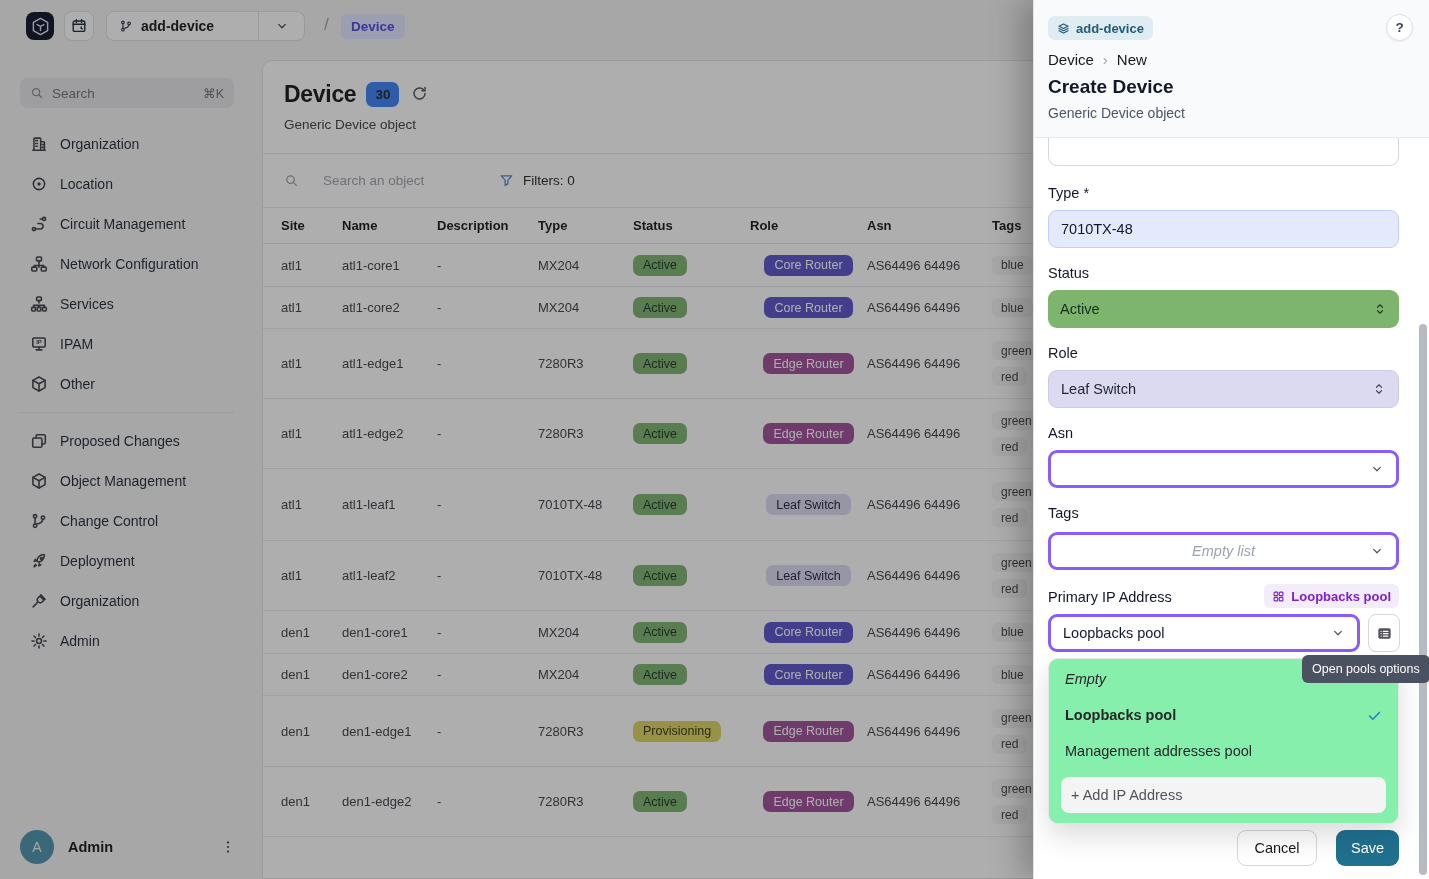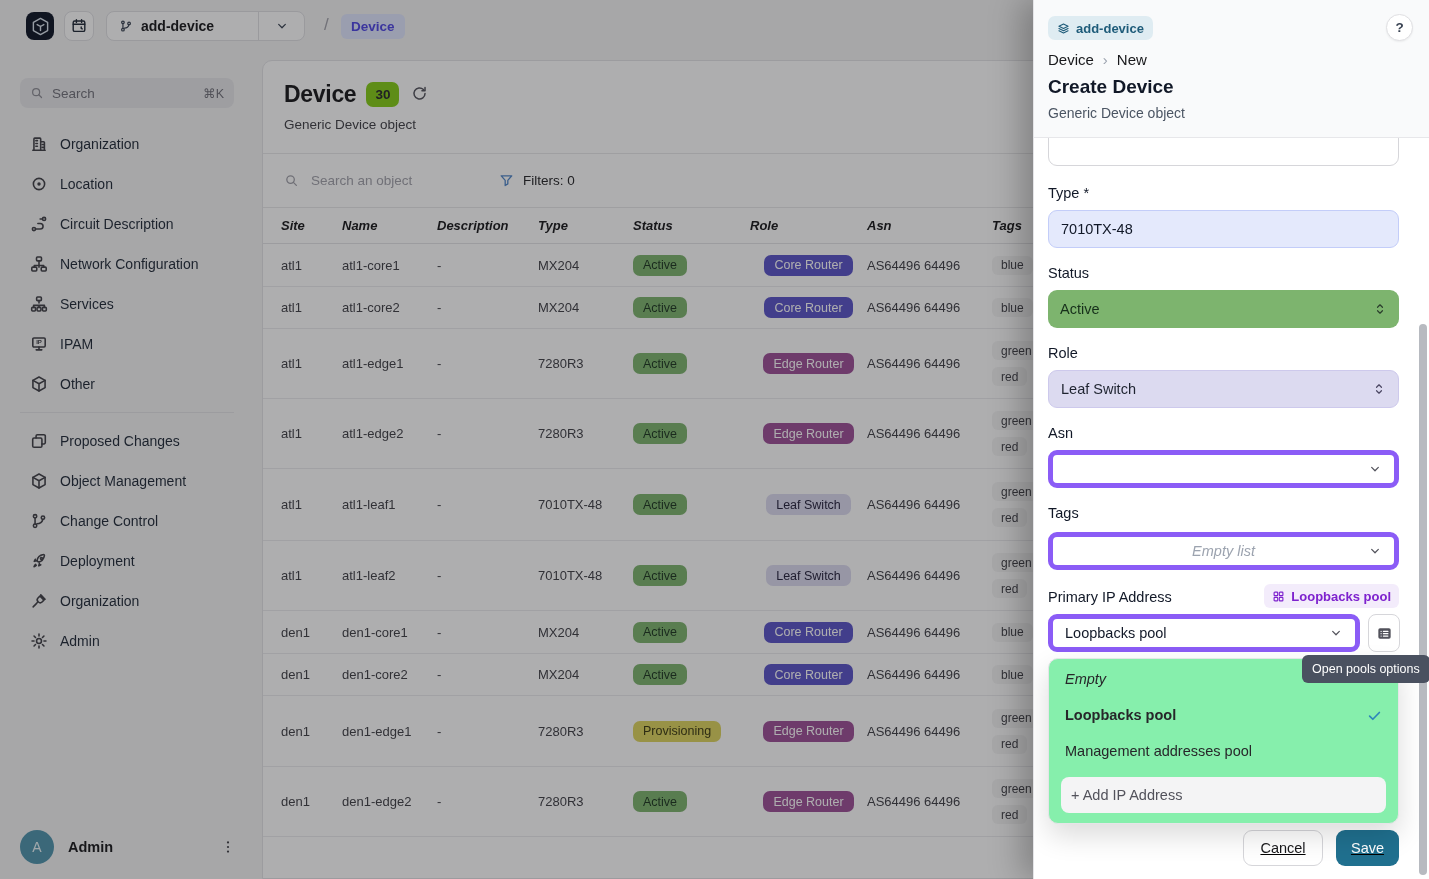--- a/index.html
+++ b/index.html
@@ -38,7 +38,7 @@
   .card { position:absolute; left:262px; top:60px; right:0; bottom:0; background:#fff; border:1px solid #e4e4e7; border-top-left-radius:10px; overflow:hidden; }
   .card-title-row { position:absolute; left:21px; top:20px; display:flex; align-items:center; gap:10px; }
   .card-title { font-size:23px; font-weight:700; color:#18181b; letter-spacing:-0.3px; }
-  .count-chip { background:#84cc16; border-radius:7px; height:25px; padding:0 9px; display:flex; align-items:center; font-size:13.5px; font-weight:600; color:#27272a; }
+  .count-chip { background:#3b82f6; border-radius:7px; height:25px; padding:0 9px; display:flex; align-items:center; font-size:13.5px; font-weight:600; color:#27272a; }
   .refresh-btn { border:none; background:none; color:#52525b; width:20px; height:20px; }
   .card-sub { position:absolute; left:21px; top:56px; font-size:13.5px; color:#3f3f46; }
   .toolbar { position:absolute; left:0; right:0; top:92px; height:55px; border-top:1px solid #e8e8ea; border-bottom:1px solid #e8e8ea; }

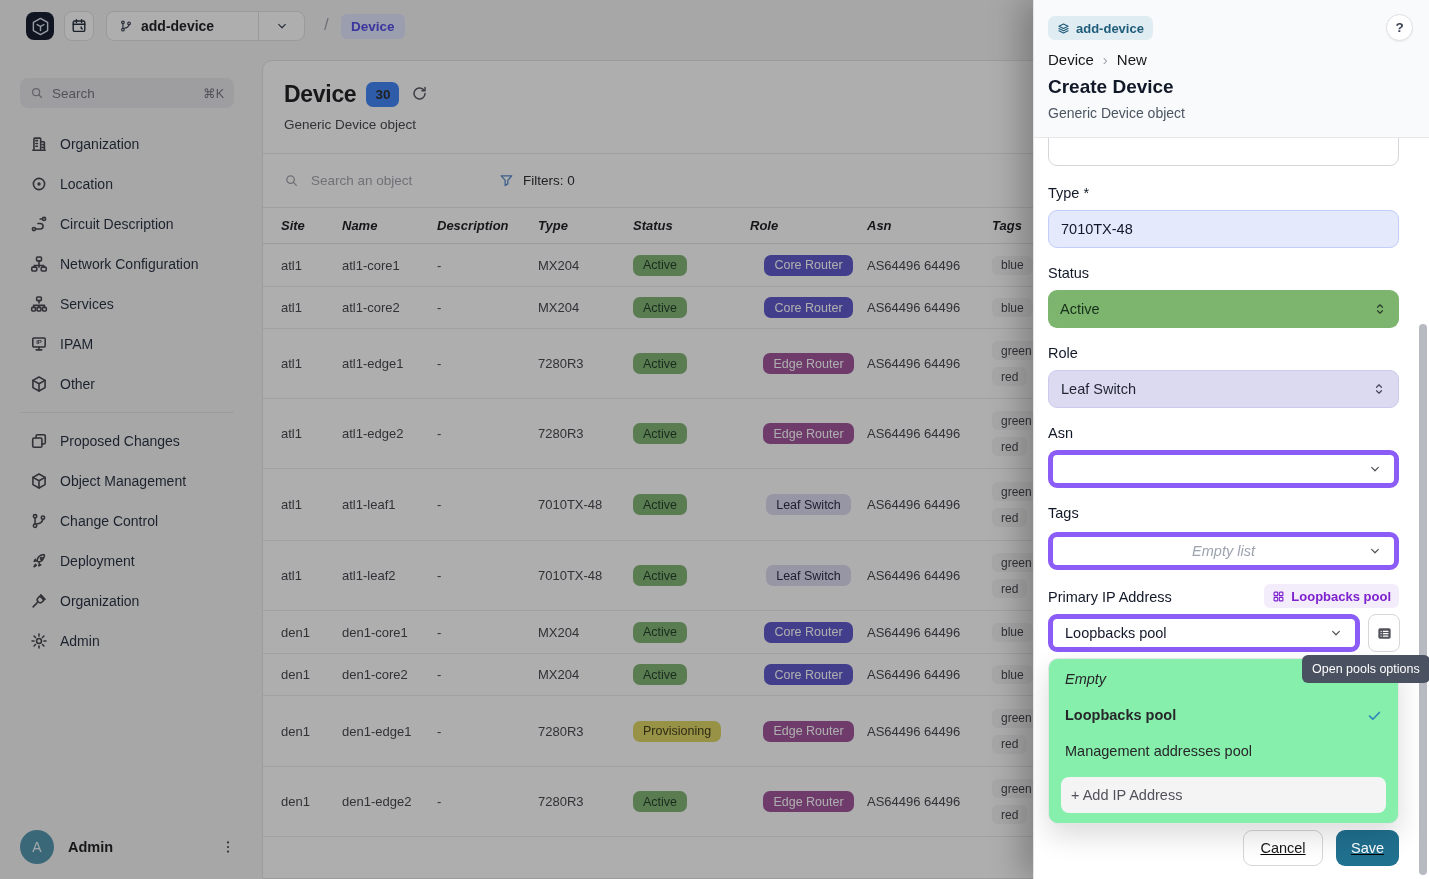--- a/index.html
+++ b/index.html
@@ -42,7 +42,7 @@
   .refresh-btn { border:none; background:none; color:#52525b; width:20px; height:20px; }
   .card-sub { position:absolute; left:21px; top:56px; font-size:13.5px; color:#3f3f46; }
   .toolbar { position:absolute; left:0; right:0; top:92px; height:55px; border-top:1px solid #e8e8ea; border-bottom:1px solid #e8e8ea; }
-  .tb-search { position:absolute; left:21px; top:0; height:100%; display:flex; align-items:center; gap:12px; }
+  .tb-search { position:absolute; left:21px; top:0; height:100%; display:flex; align-items:center; gap:24px; }
   .tb-search .ic{ width:15px;height:15px;color:#a1a1aa;}
   .tb-search input { border:none; outline:none; width:175px; font-size:13.5px; color:#27272a; background:transparent; }
   .tb-search input::placeholder { color:#a1a1aa; }

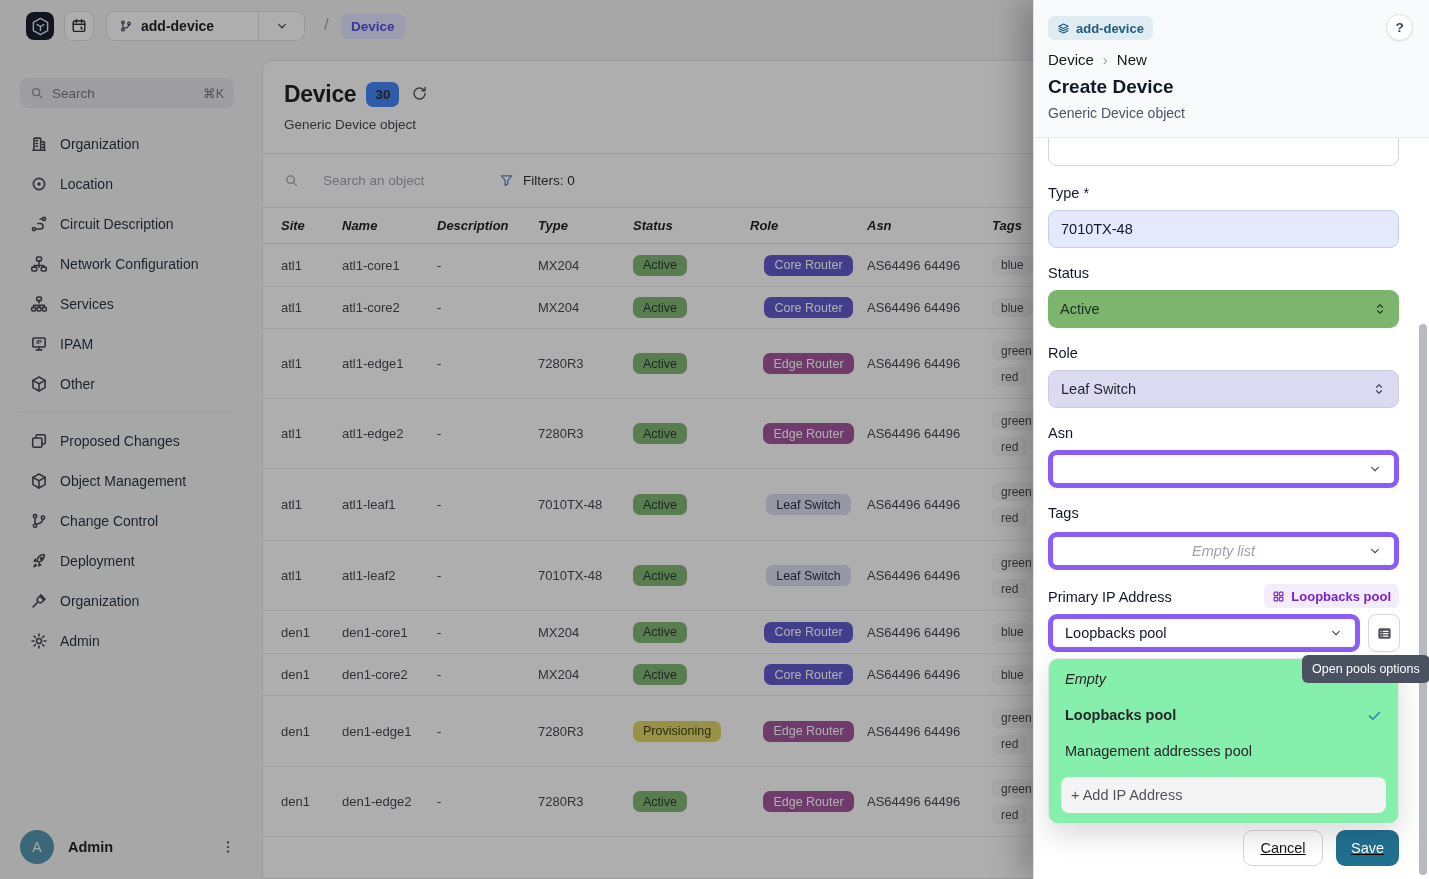--- a/index.html
+++ b/index.html
@@ -190,7 +190,7 @@
               <path d="M5.1 12.5h4a2.5 2.5 0 0 0 0-5H7M10.9 3.5H9"></path>
             </svg>
           </span>
-          <span>Circuit Description</span>
+          <span>Circuit Management</span>
         </div>
         <div class="nav-item">
           <span class="ic">

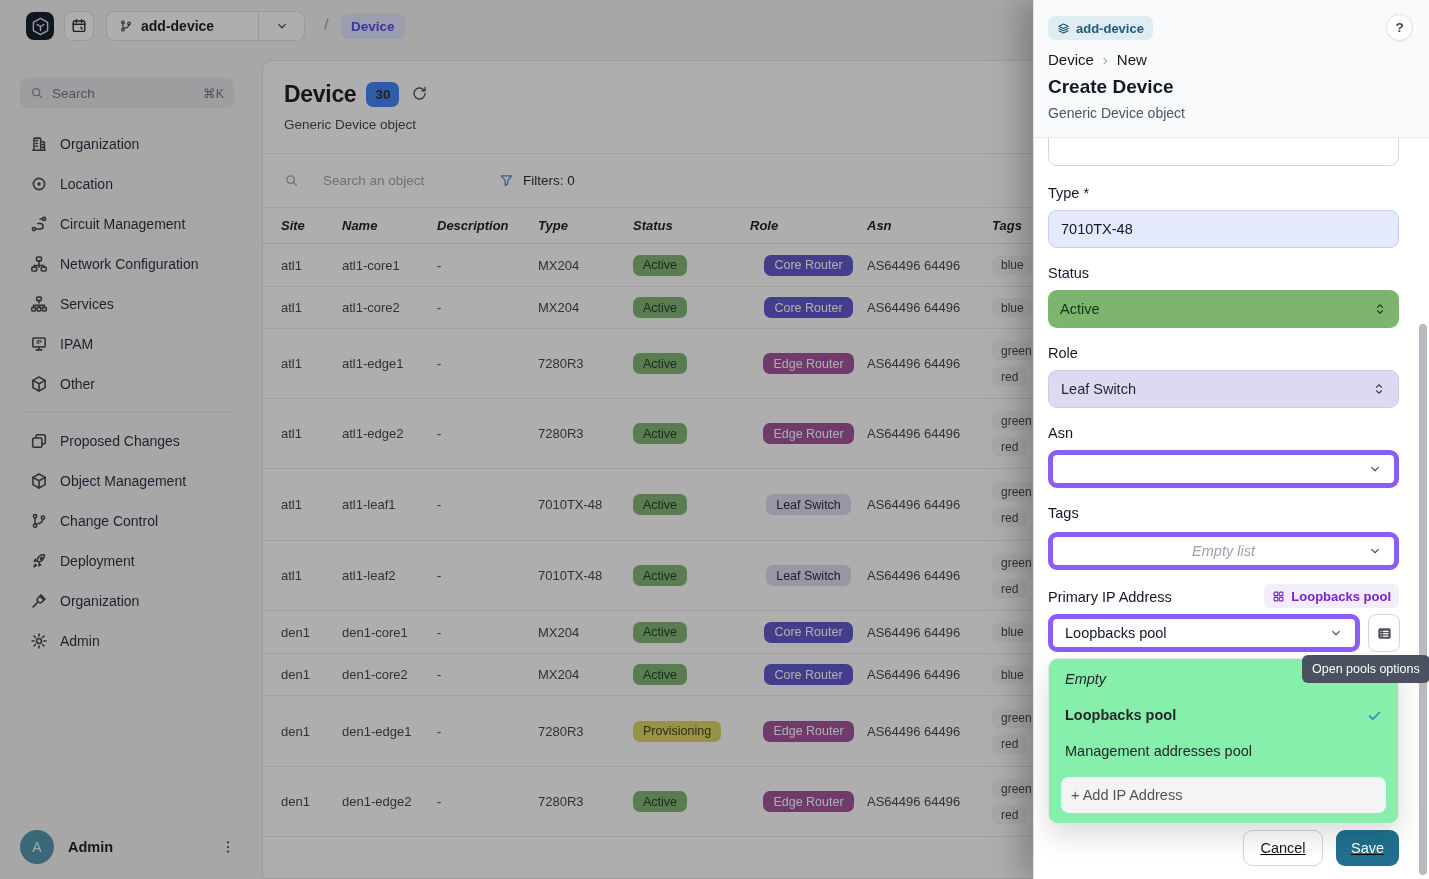--- a/index.html
+++ b/index.html
@@ -50,7 +50,7 @@
   .tb-filter .ic{ width:15px;height:15px;color:#5187c9;}
   .tablewrap { position:absolute; left:0; right:0; top:147px; }
   .thead { height:36px; display:flex; align-items:center; padding-left:18px; border-bottom:1px solid #e4e4e7; }
-  .th { font-size:13px; font-weight:700; color:#18181b;font-style:italic; }
+  .th { font-size:13px; font-weight:700; color:#18181b; }
   .trow { display:flex; align-items:center; padding-left:18px; border-bottom:1px solid #ececee; cursor:pointer; }
   .td { font-size:13px; color:#3f3f46; }
   .td.center { display:flex; justify-content:center; }

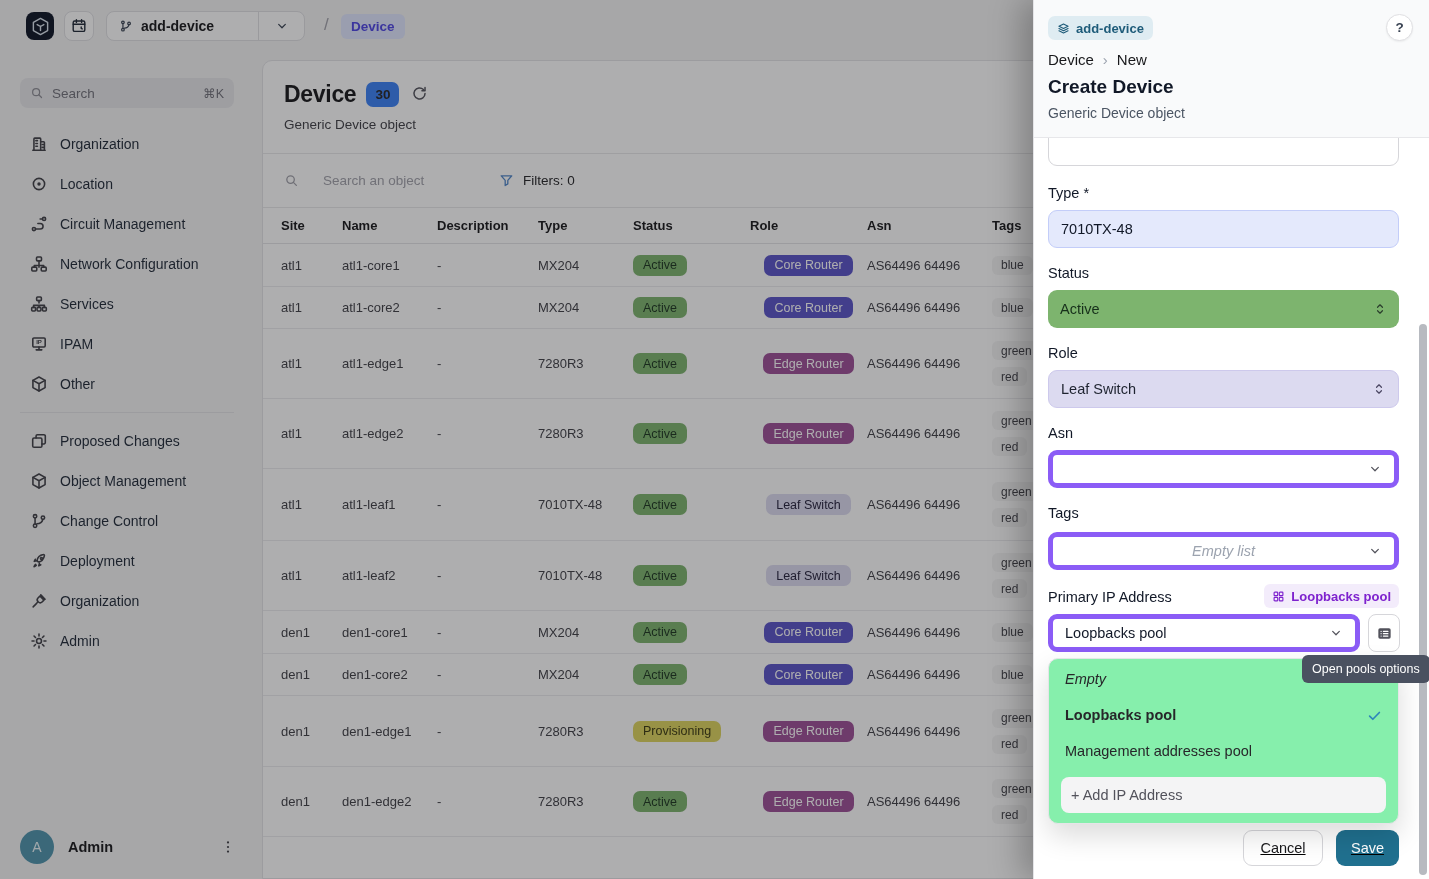--- a/index.html
+++ b/index.html
@@ -85,7 +85,7 @@
   .sel-status .caret{ color:#2b3f2d; }
   .sel-role { background:var(--badge-lavender); border:1px solid #cdc9ec; color:#1f2430; }
   .sel-role .caret{ color:#4b4763; }
-  .sel-plain { background:#fff; border:5px solid #8b5cf6;text-align:center; }
+  .sel-plain { background:#fff; border:3px solid #8b5cf6;text-align:center; }
   .sel-tags { justify-content:center; }
   .sel-tags .placeholder { font-style:italic; color:#9ca3af; }
   .sel-tags .caret { position:absolute; right:12px; }

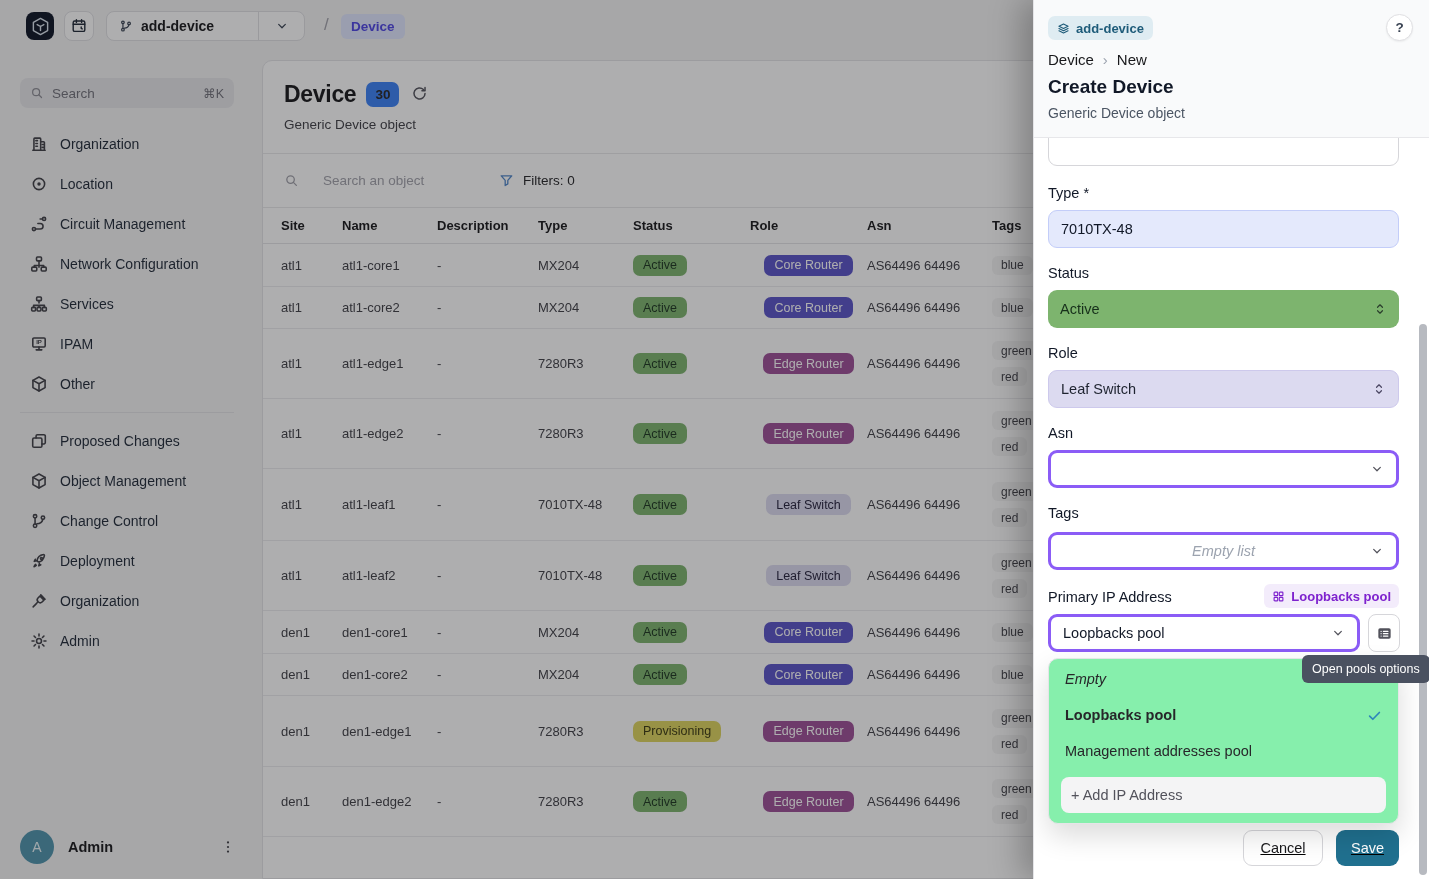--- a/index.html
+++ b/index.html
@@ -100,7 +100,7 @@
   .dd-item.selected { font-weight:700; }
   .dd-item .ic { margin-left:auto; color:var(--check); width:15px; height:15px; }
   .dd-action { margin:8px 12px 0; height:36px; background:#f4f4f5; border-radius:8px; display:flex; align-items:center; padding:0 10px; color:#52525b; font-size:14.5px; cursor:pointer; }
-  .panel-actions { position:absolute; right:30px; top:692px; display:flex; gap:13px; z-index:2;text-decoration:underline; }
+  .panel-actions { position:absolute; right:30px; top:692px; display:flex; gap:19px; z-index:2; }
   .btn-cancel { width:80px; height:36px; border:1px solid #d6d6da; border-radius:9px; background:#fff; font-size:14.5px; color:#18181b; }
   .btn-save { width:63px; height:36px; border:none; border-radius:9px; background:var(--save-button); color:#fff; font-size:14.5px; }
   .tooltip { position:absolute; left:1302px; top:655px; height:28px; display:flex; align-items:center; padding:0 10px; background:var(--tooltip-bg); color:#fff; font-size:12.5px; border-radius:6px; z-index:70; white-space:nowrap; }

